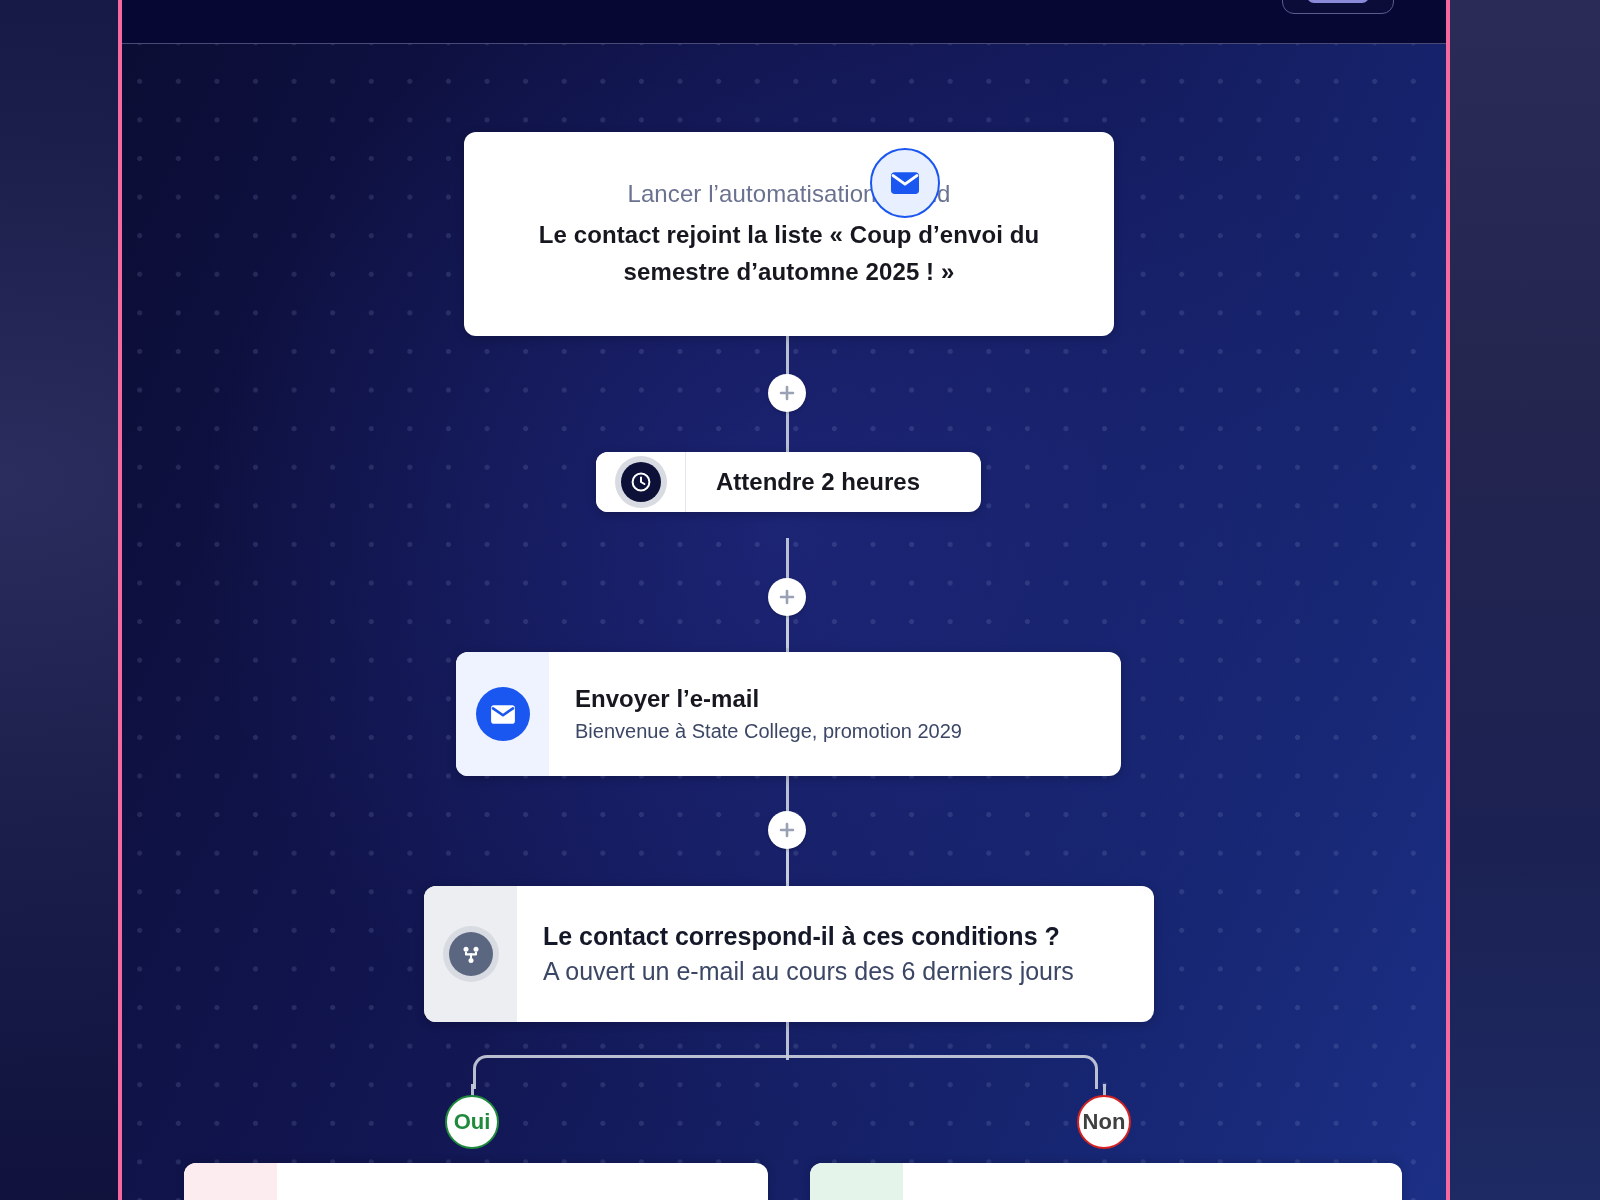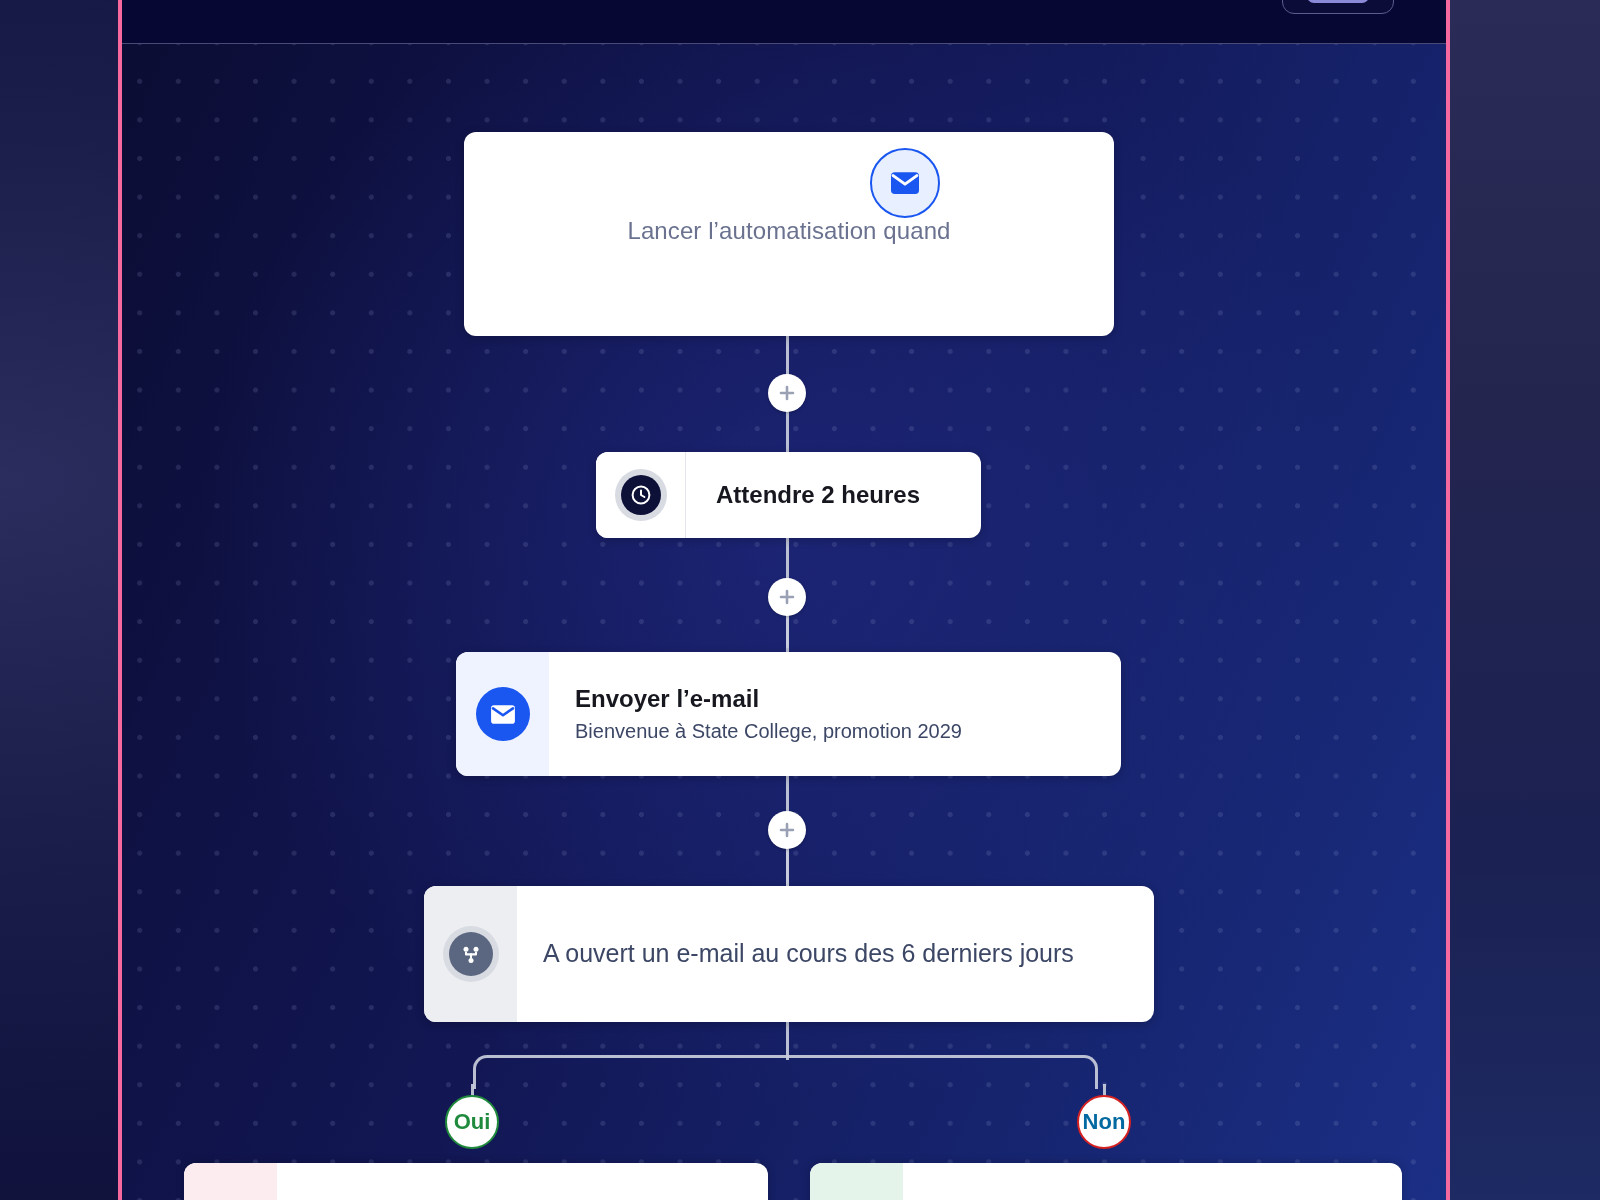--- a/index.html
+++ b/index.html
@@ -261,6 +261,7 @@
 
     <div class="card trigger-card" style="left:342px; top:88px;">
       <div class="trigger-sub">Lancer l’automatisation quand</div>
+      <div class="trigger-title">Le contact rejoint la liste « Coup d’envoi du semestre d’automne 2025 ! »</div>
     </div>
 
     <div class="plus-btn" style="left:646px; top:330px;">

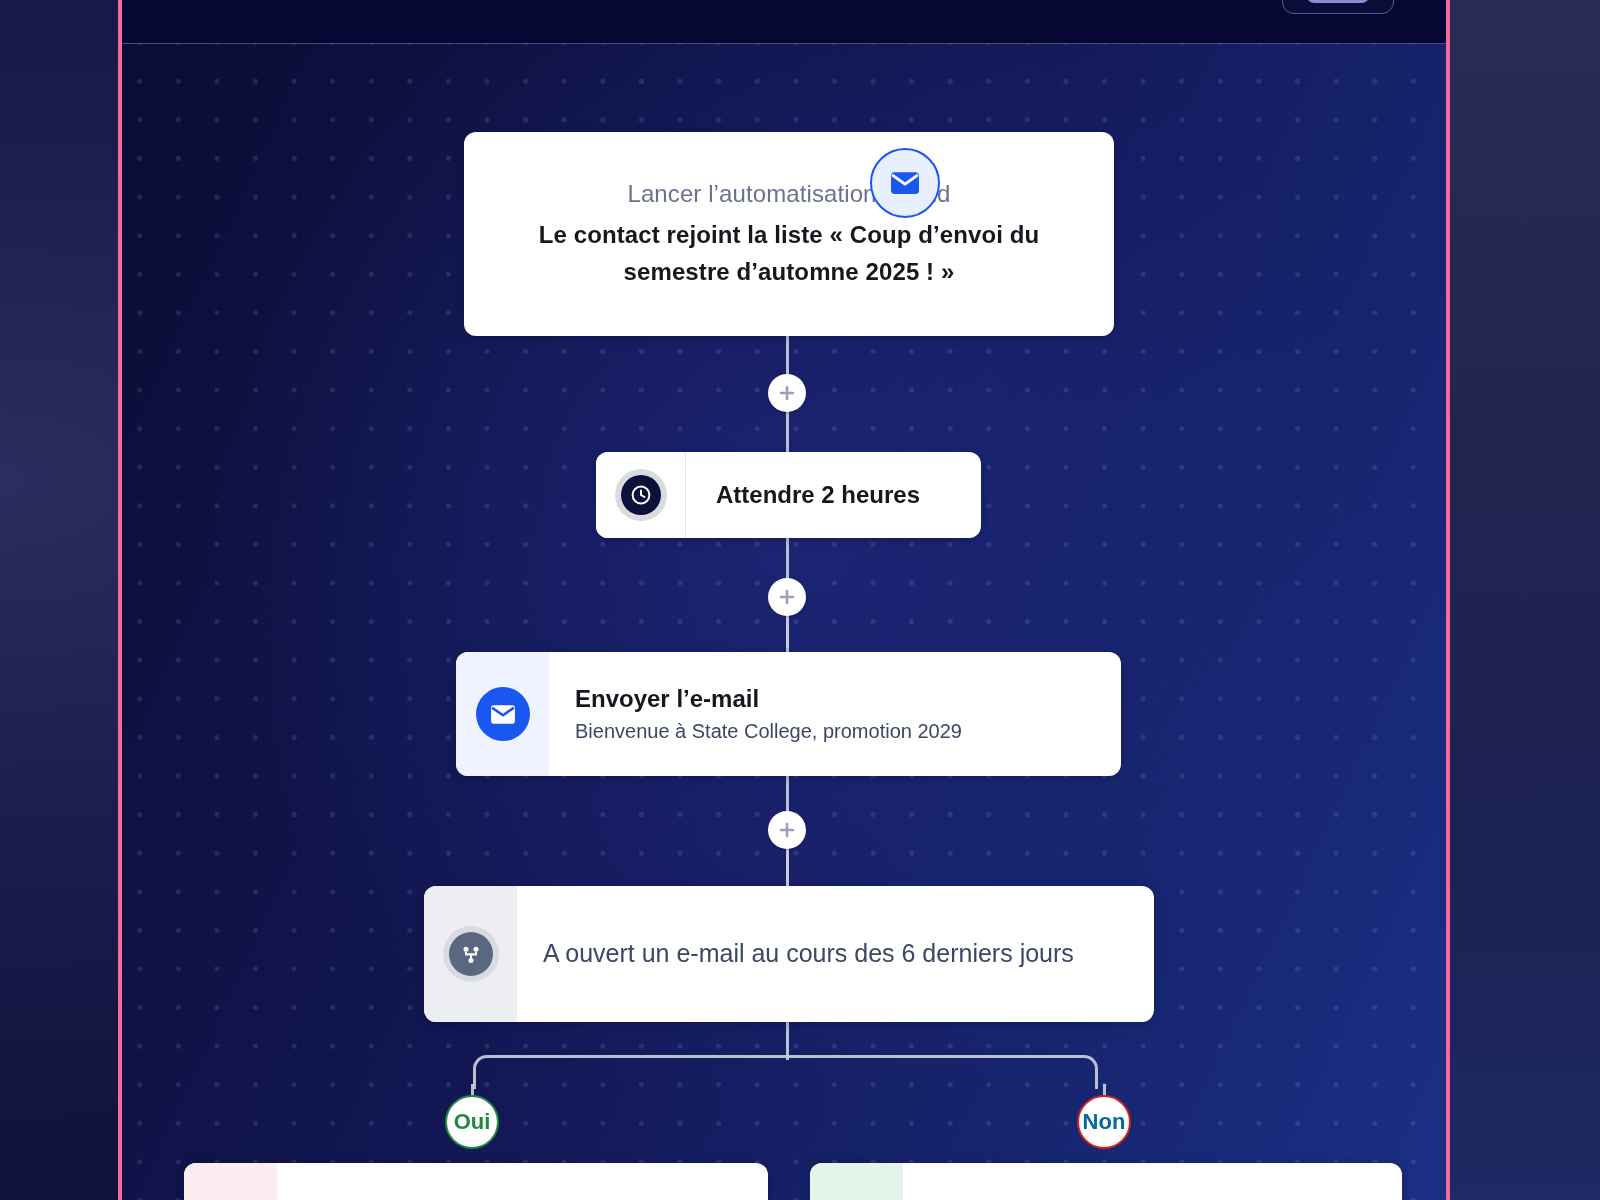--- a/index.html
+++ b/index.html
@@ -127,7 +127,7 @@
 
   
   .wait-card {
-    left: 592px; top: 452px; width: 385px; height: 86px;
+    left: 592px; top: 452px; width: 385px; height: 60px;
     align-items: stretch;
   }
   .wait-iconcol {

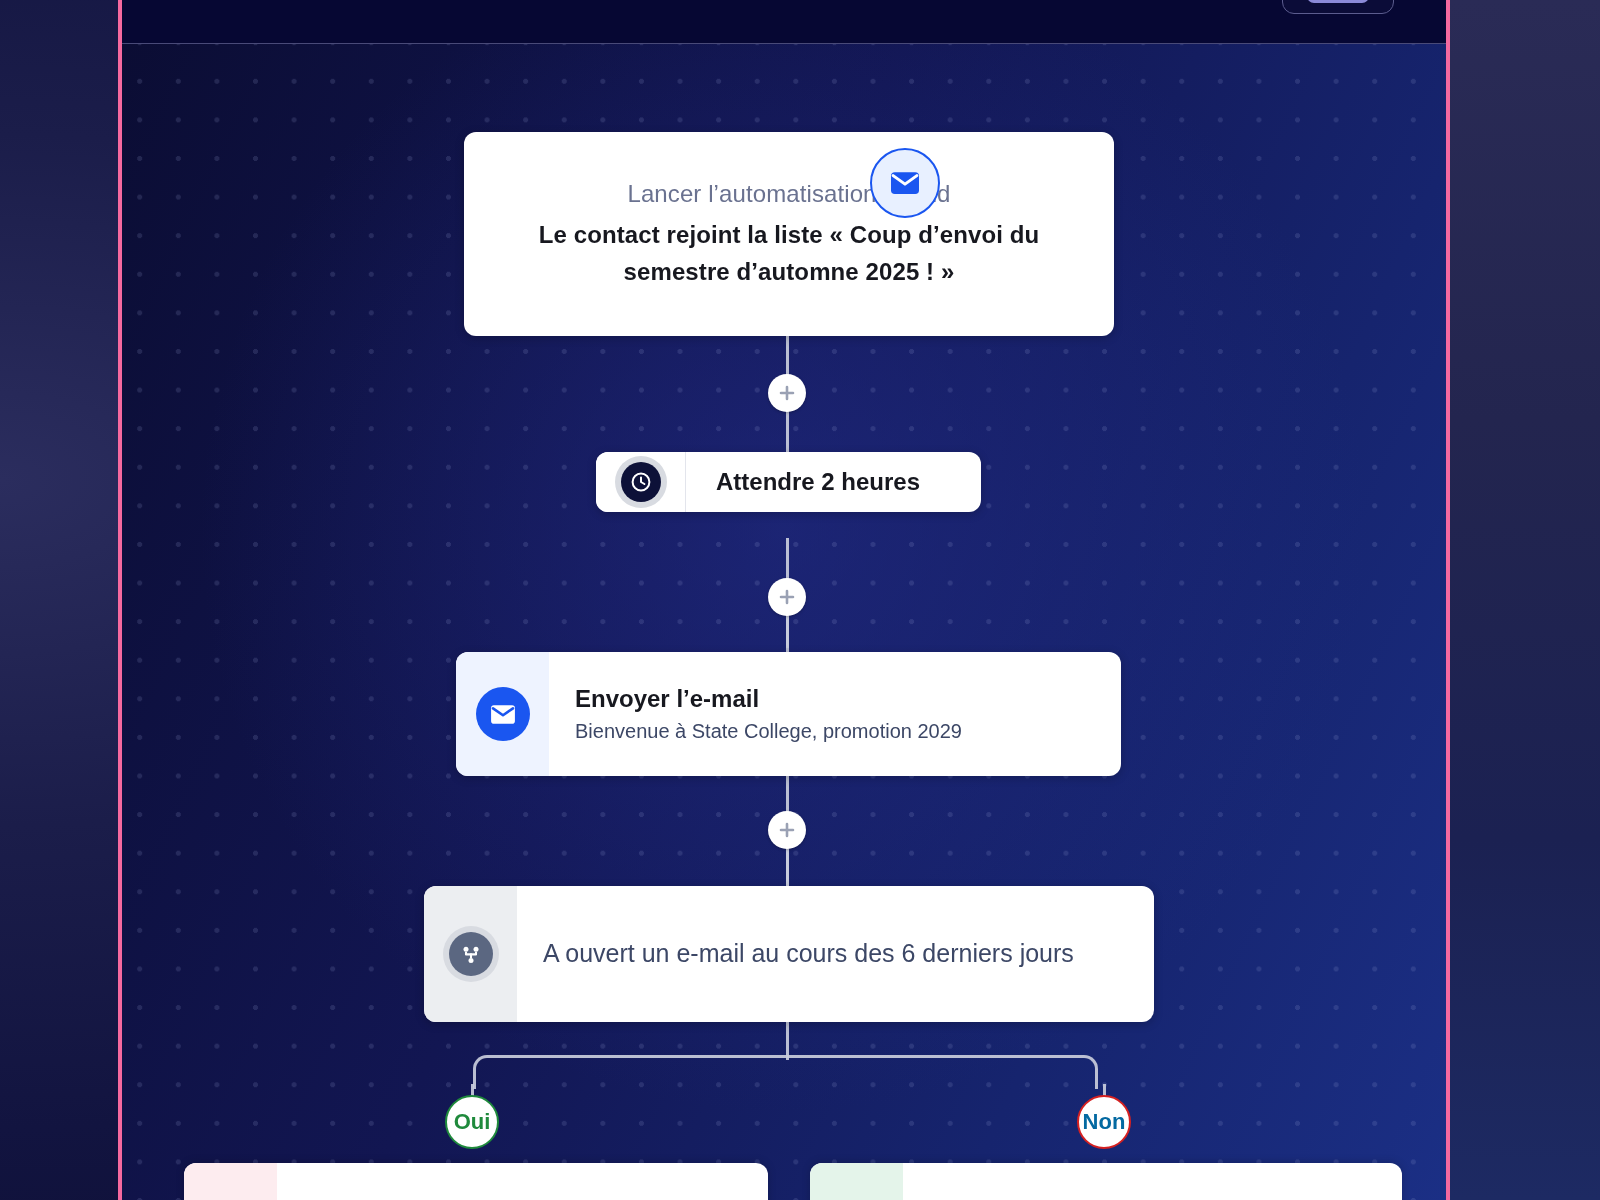--- a/index.html
+++ b/index.html
@@ -328,6 +328,7 @@
         </div>
       </div>
       <div class="card-body">
+        <div class="cond-title">Le contact correspond-il à ces conditions ?</div>
         <div class="cond-sub">A ouvert un e-mail au cours des 6 derniers jours</div>
       </div>
     </div>

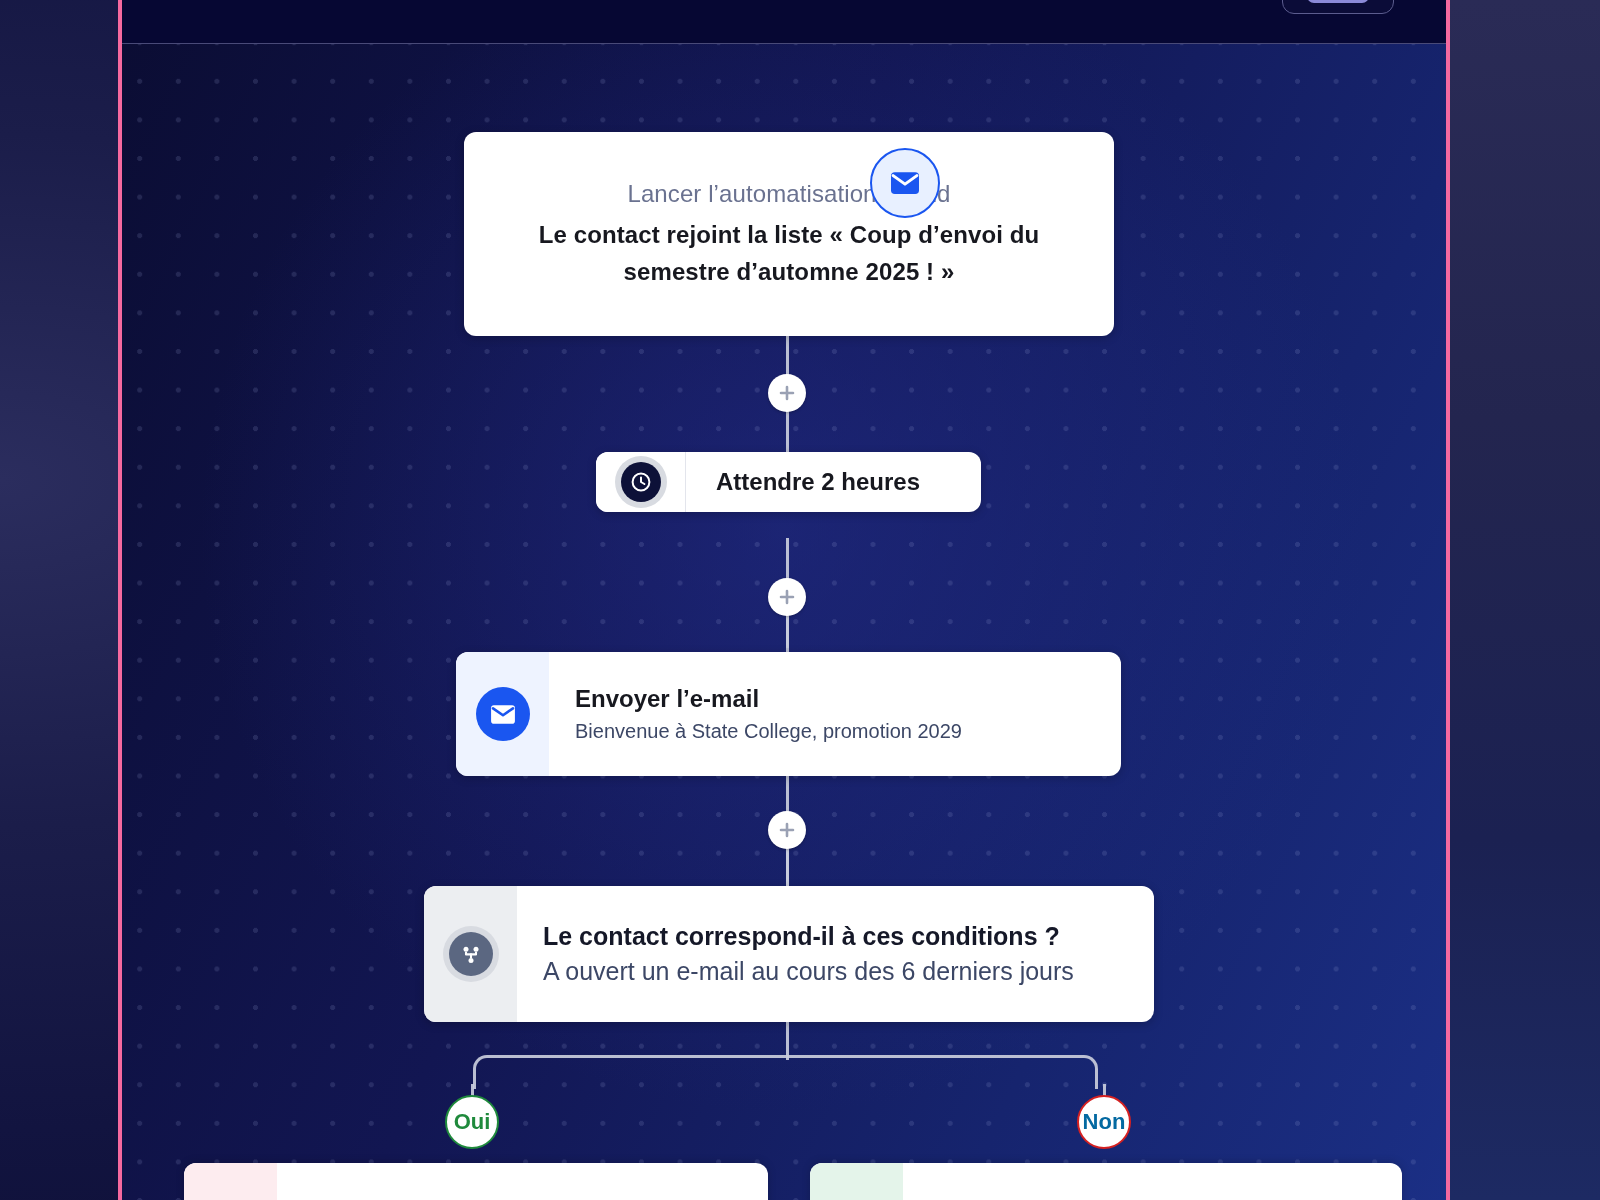--- a/index.html
+++ b/index.html
@@ -204,7 +204,7 @@
     z-index: 6;
   }
   .pill-yes { left: 441px; top: 1095px; border: 2.5px solid #1f8a3c; color: #1f8a3c; }
-  .pill-no  { left: 1073px; top: 1095px; border: 2.5px solid #d62121; color: #0369a1; }
+  .pill-no  { left: 1073px; top: 1095px; border: 2.5px solid #d62121; color: #404040; }
 
   
   .bottom-card {

